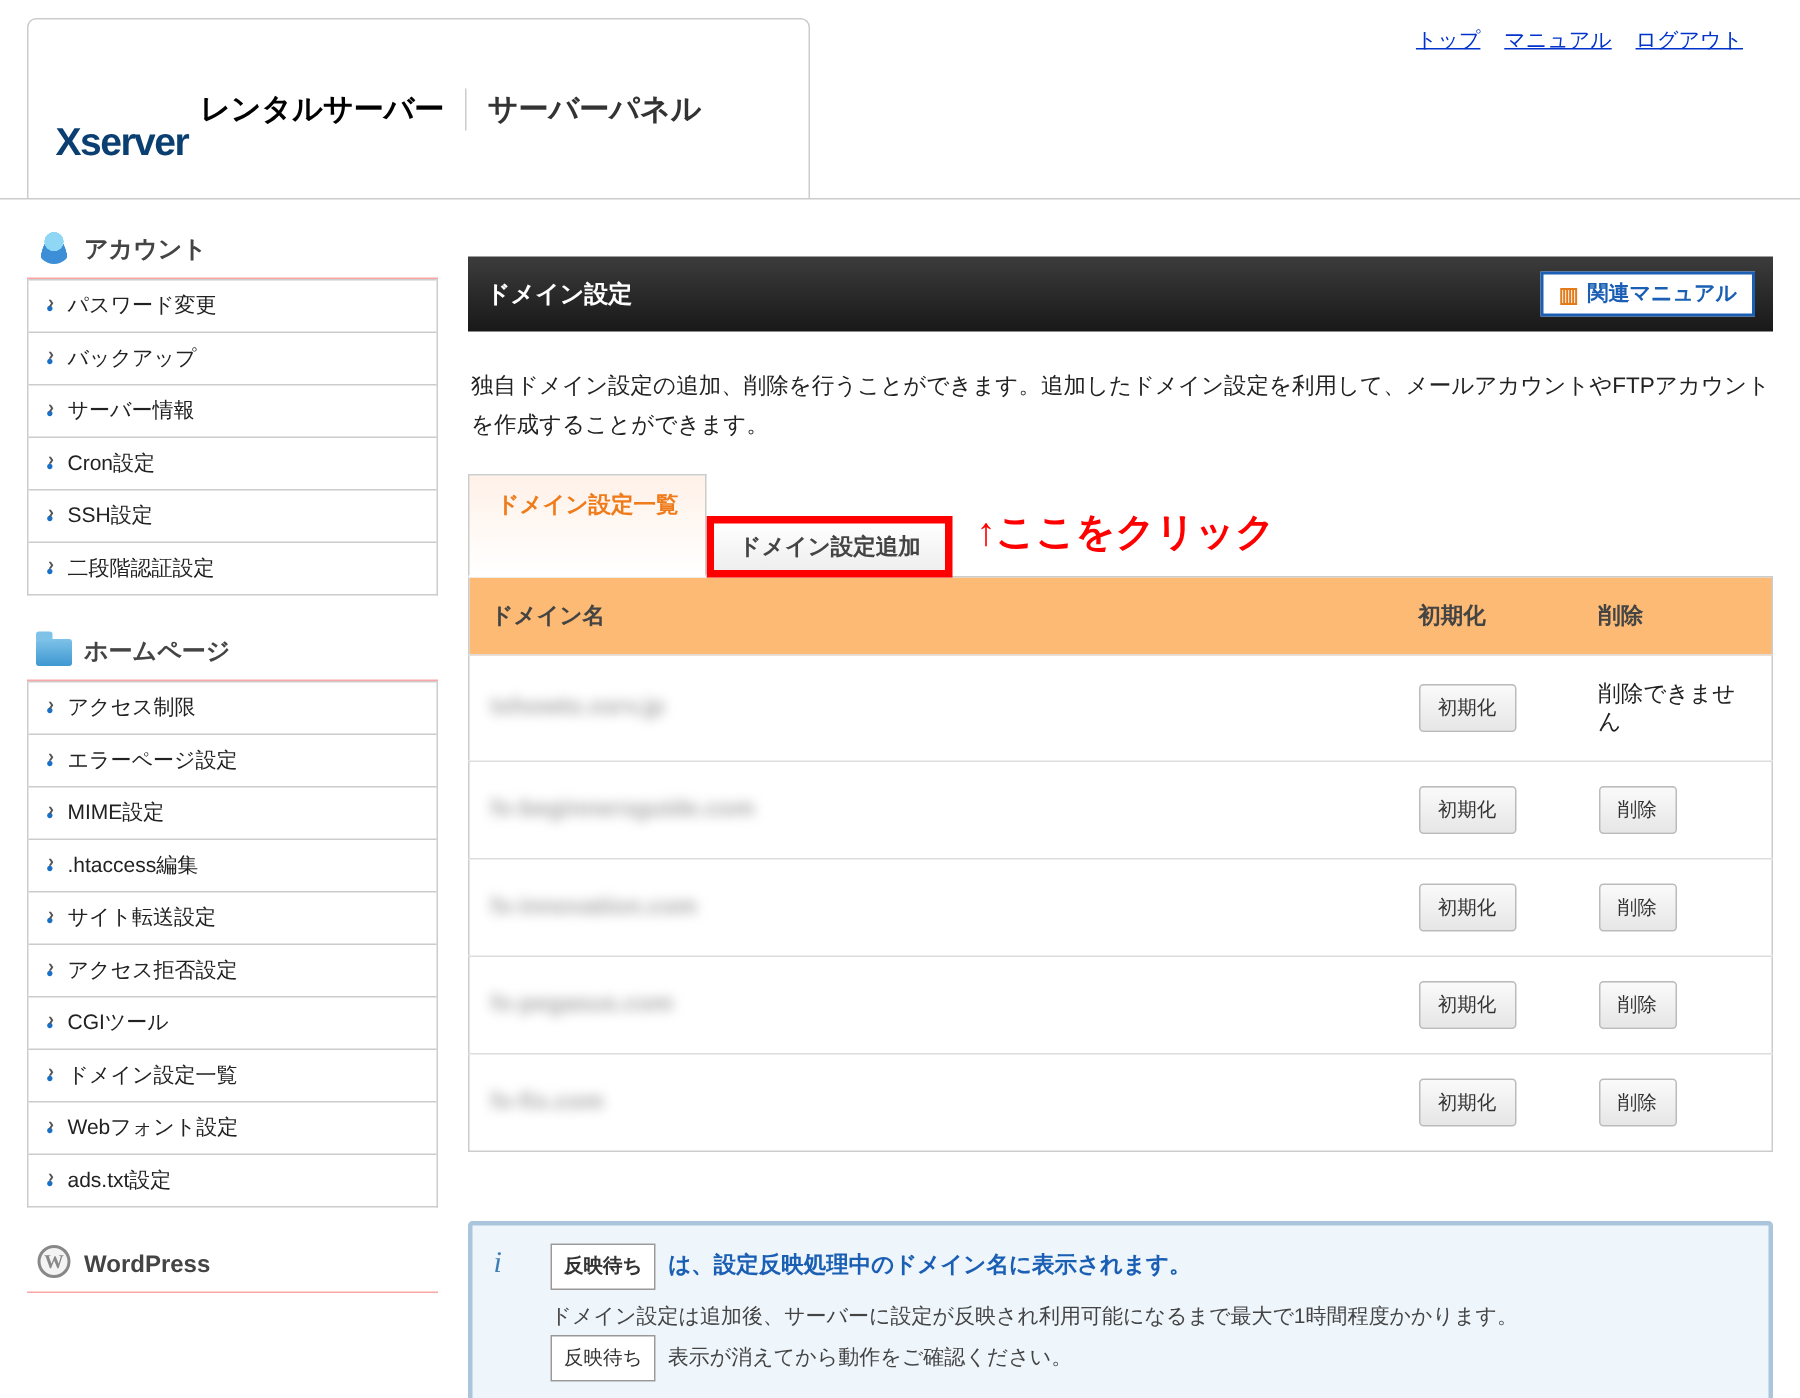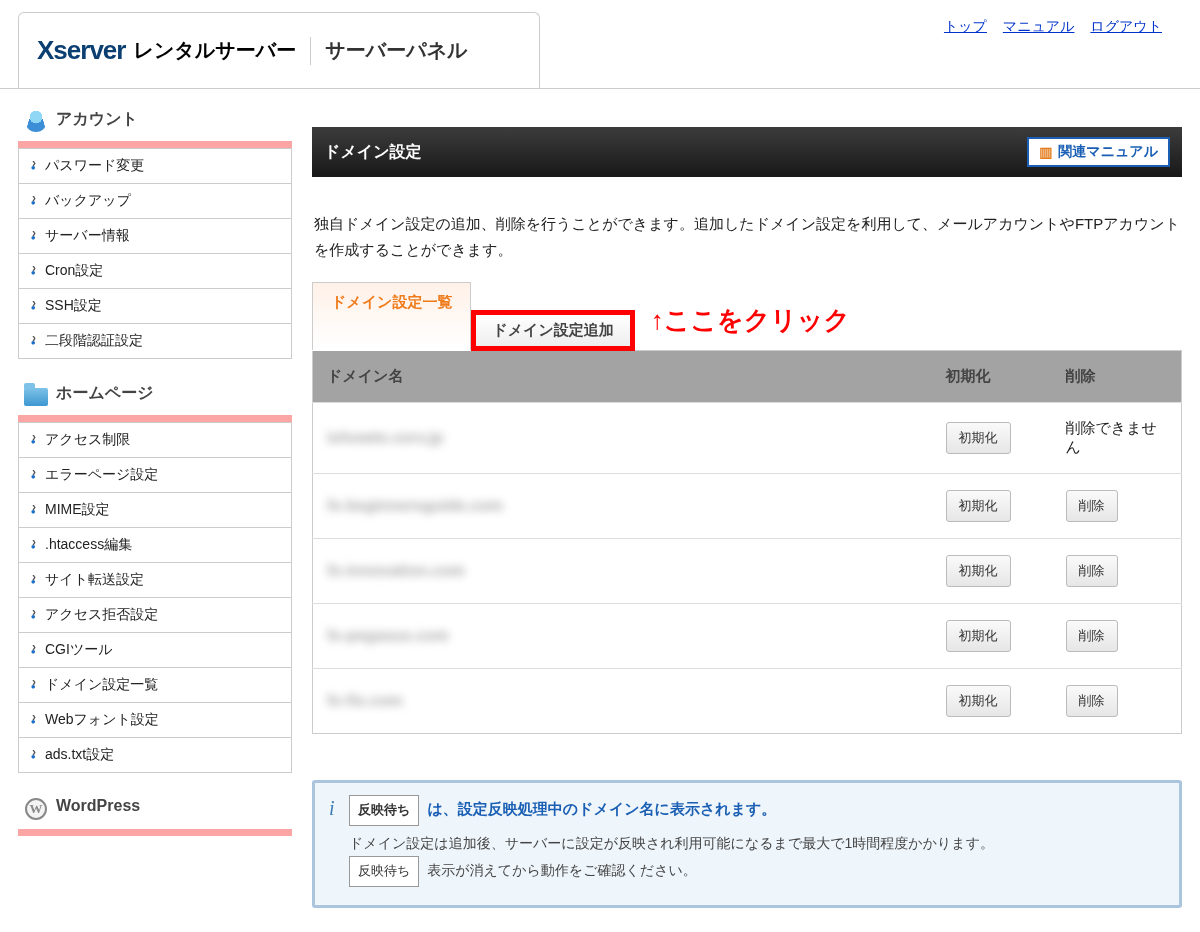--- a/index.html
+++ b/index.html
@@ -40,6 +40,7 @@
       font-size: 26px;
       color: #0b3f71;
       letter-spacing: -1px;
+      margin-top: 44px;
     }
     .logo-rental {
       color: #000000;

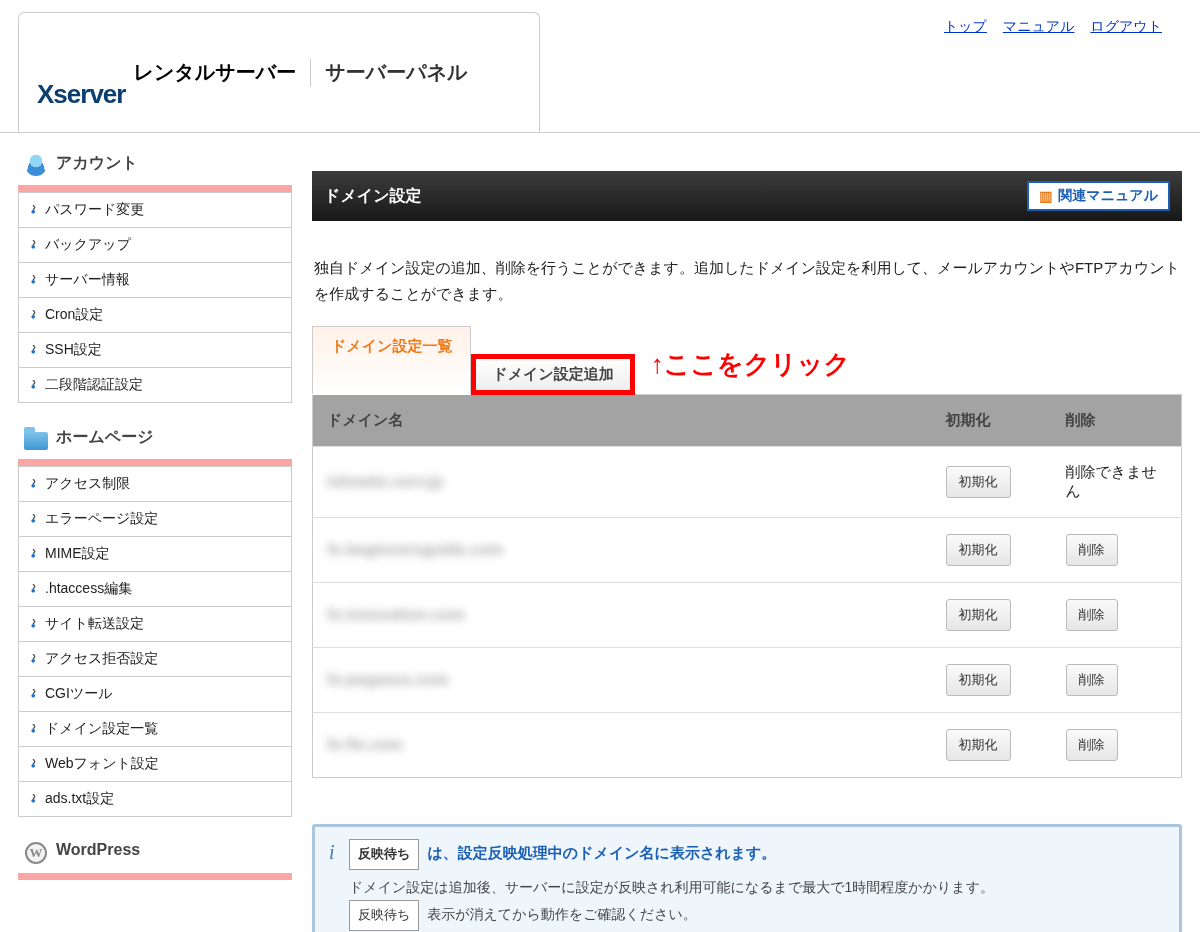--- a/index.html
+++ b/index.html
@@ -80,9 +80,9 @@
       font-weight: 600;
       color: #444;
       padding: 10px 6px 8px 6px;
-      border-bottom: 7px solid #fca5a5;
+      border-bottom: 1px solid #fca5a5;
       display: flex;
-      align-items: flex-start;
+      align-items: flex-end;
       gap: 8px;
     }
     .side-title .ic { width: 24px; height: 24px; display:inline-flex; align-items:center; justify-content:center; }

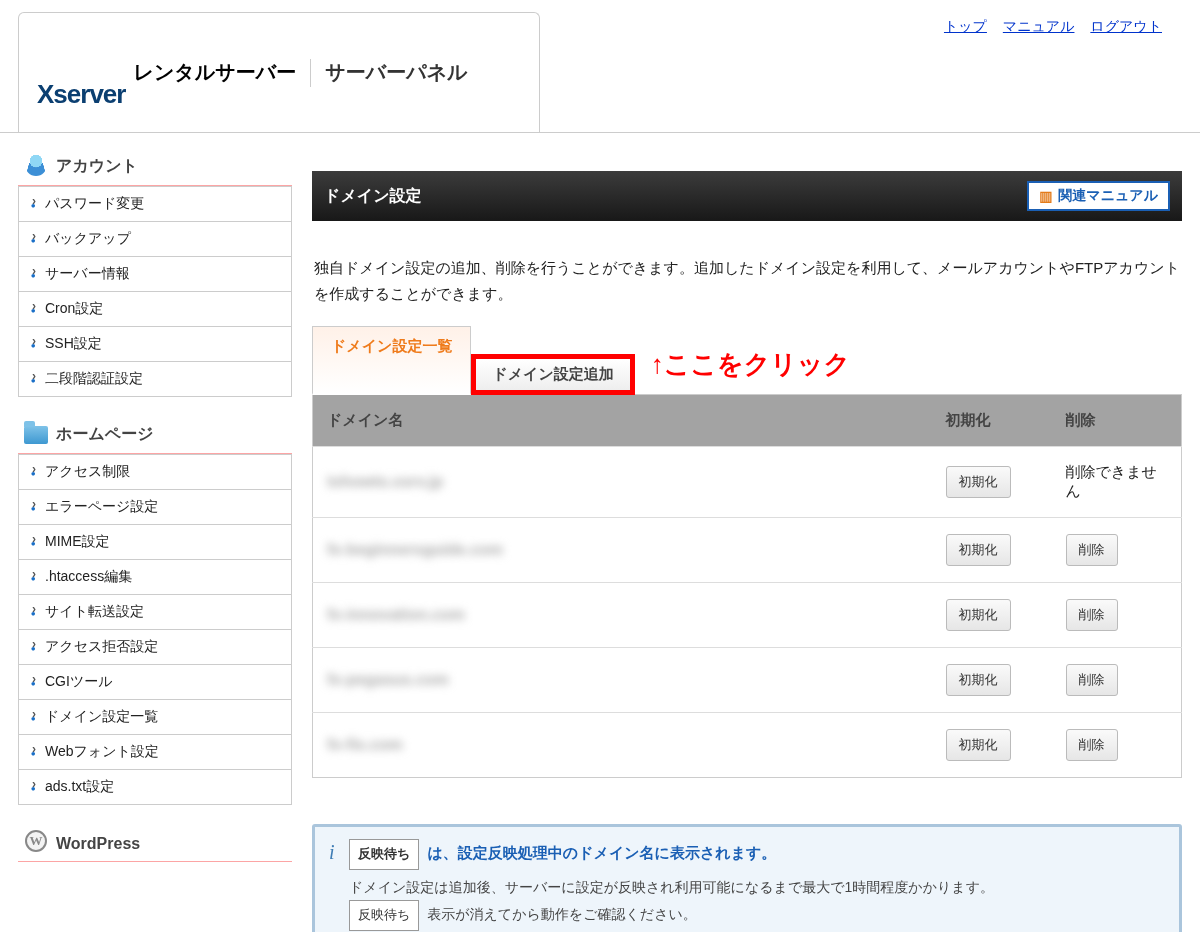--- a/index.html
+++ b/index.html
@@ -149,7 +149,7 @@
     .related-manual-btn .book { color:#e37b1a; font-size:14px; }
 
     .desc {
-      padding: 34px 2px 0 2px;
+      padding: 24px 2px 0 2px;
       font-size: 15px;
       line-height: 1.7;
     }

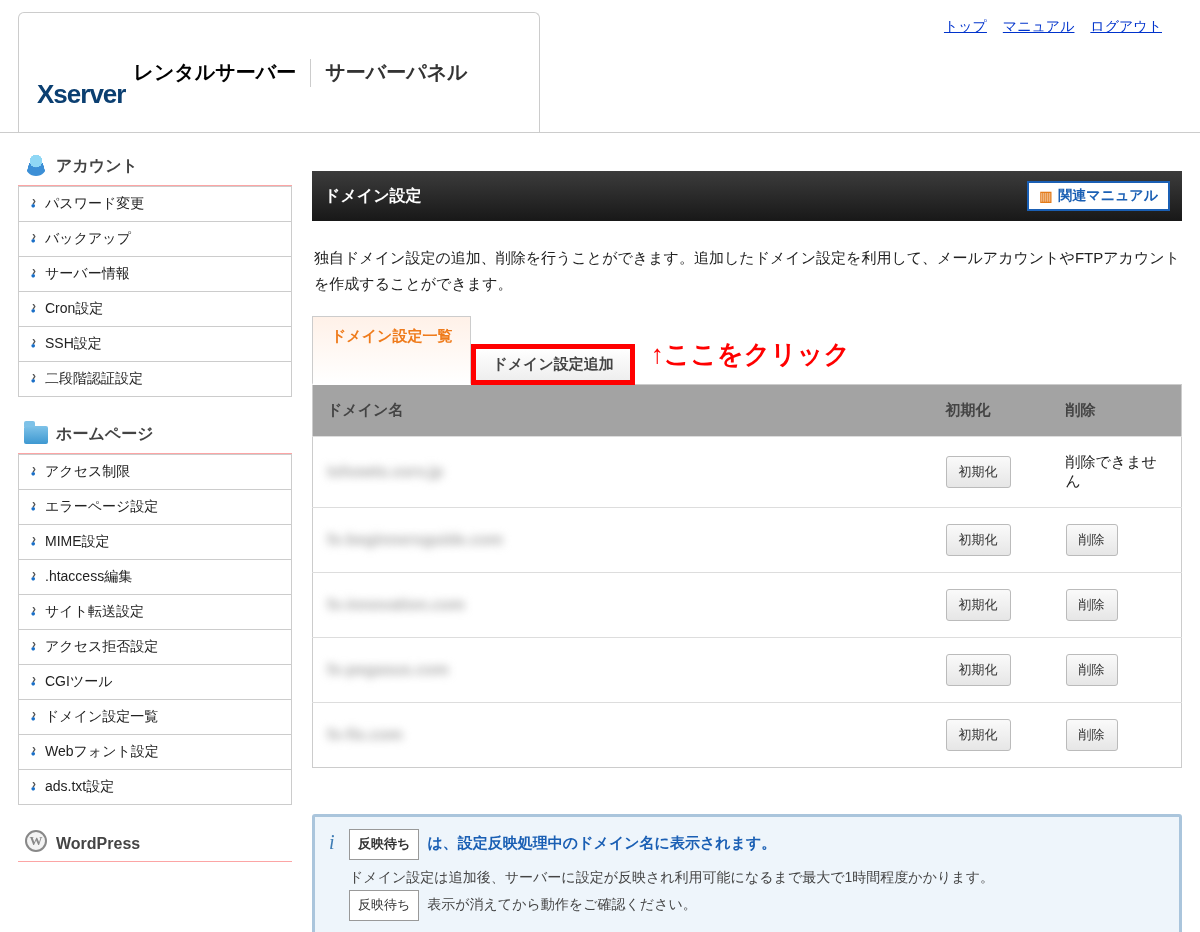--- a/index.html
+++ b/index.html
@@ -200,7 +200,7 @@
       font-size: 15px;
     }
     .domain-table thead th {
-      background: #a3a3a3;
+      background: #fdba74;
       font-weight: 700;
       color: #444;
       border-top:none;

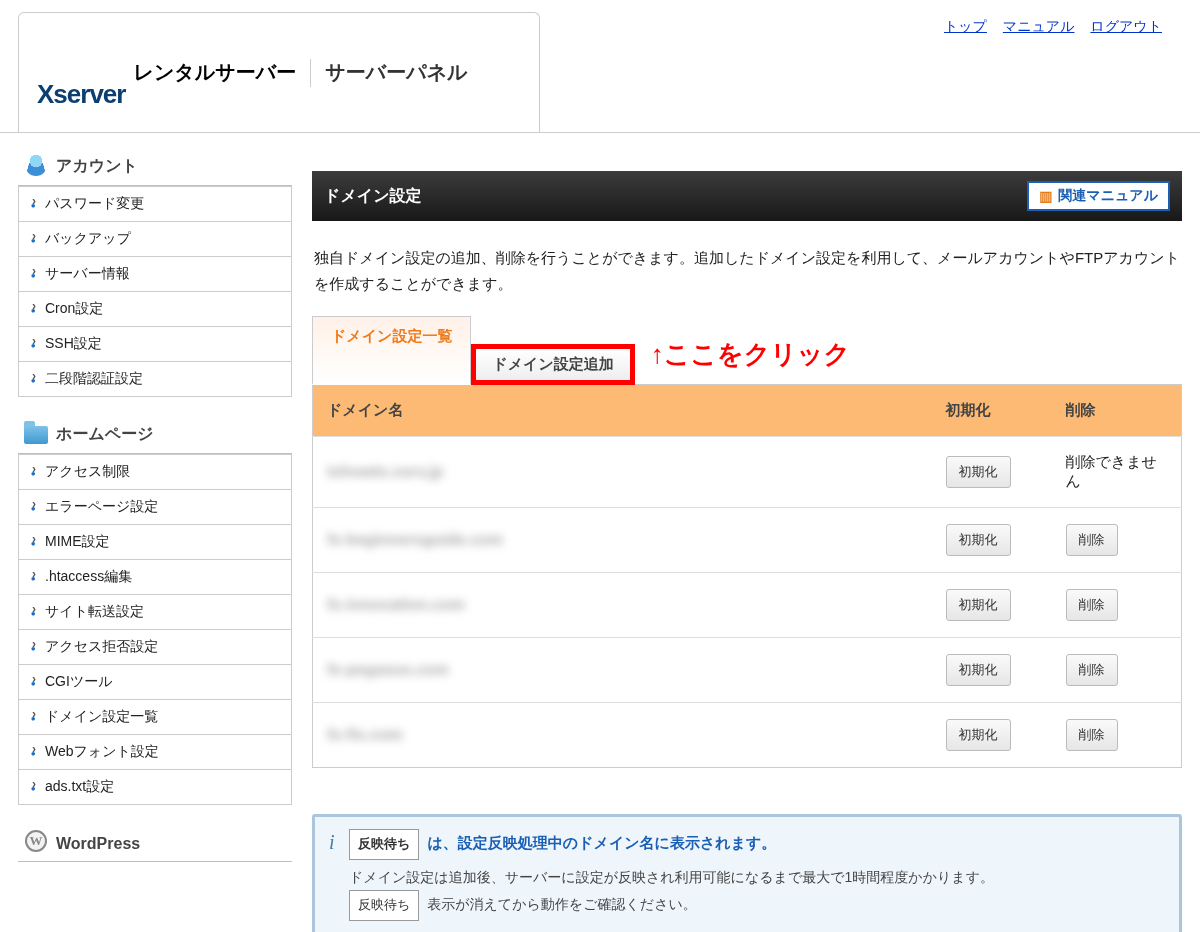--- a/index.html
+++ b/index.html
@@ -241,7 +241,7 @@
       font-size: 20px;
       color:#3f7db5;
     }
-    .info-body { margin-left: 20px; font-size: 14px; line-height:1.9; color:#444;}
+    .info-body { margin-left: 38px; font-size: 14px; line-height:1.9; color:#444;}
     .info-title { color:#1a5fb4; font-weight:700; font-size:15px; margin-bottom:4px;}
     .badge-wait {
       display:inline-block;

